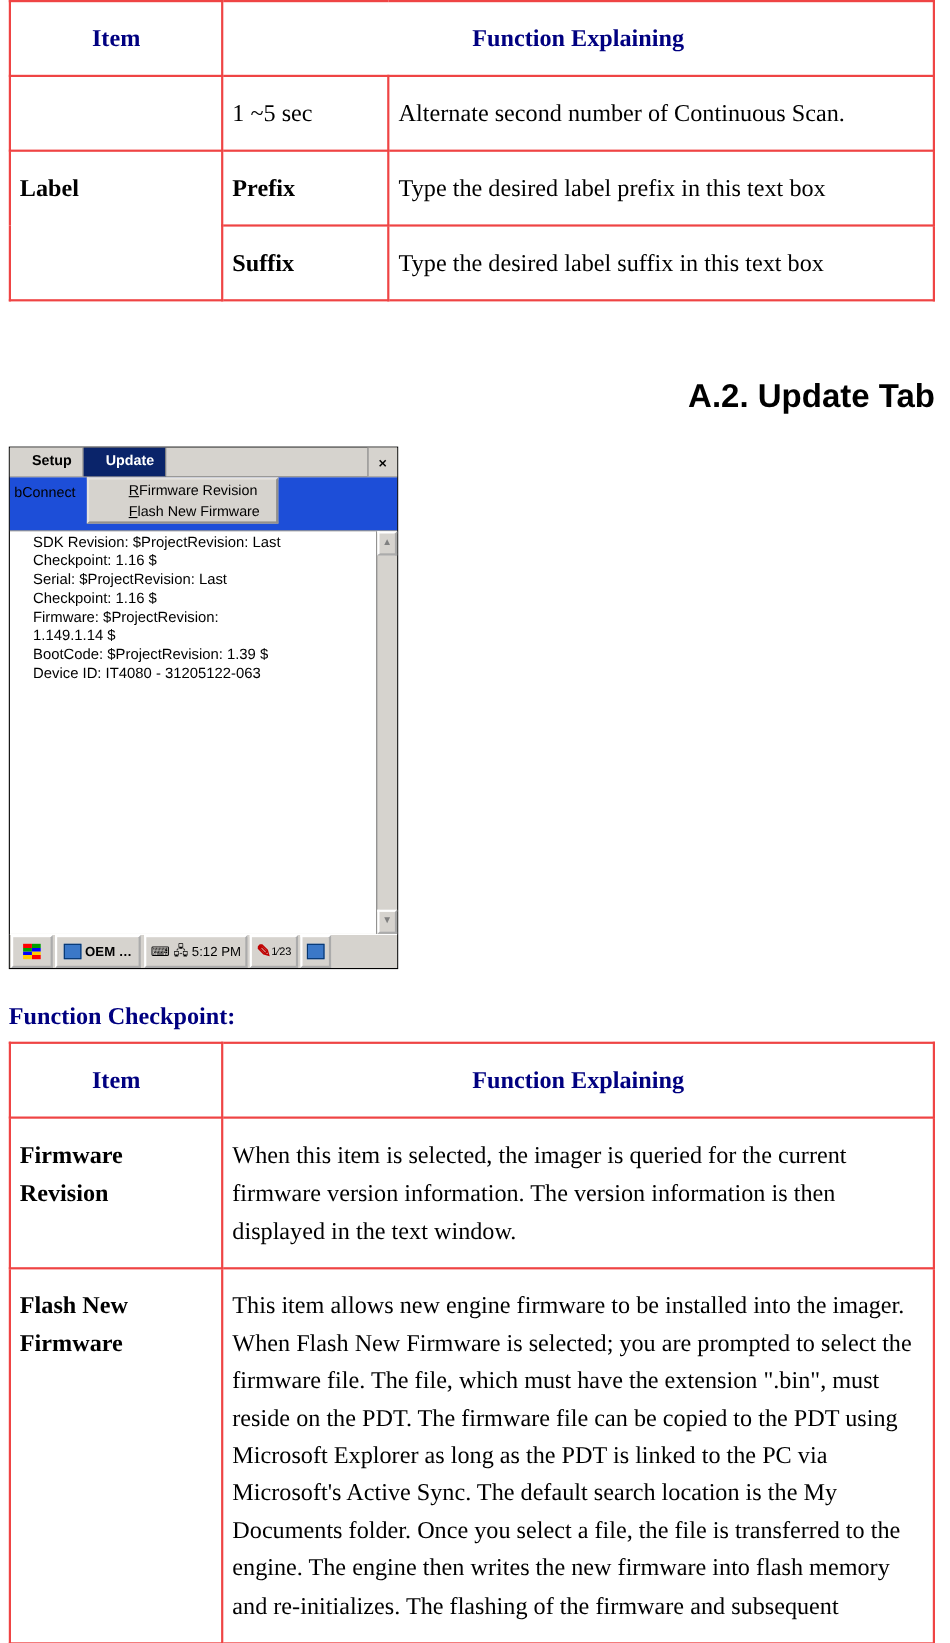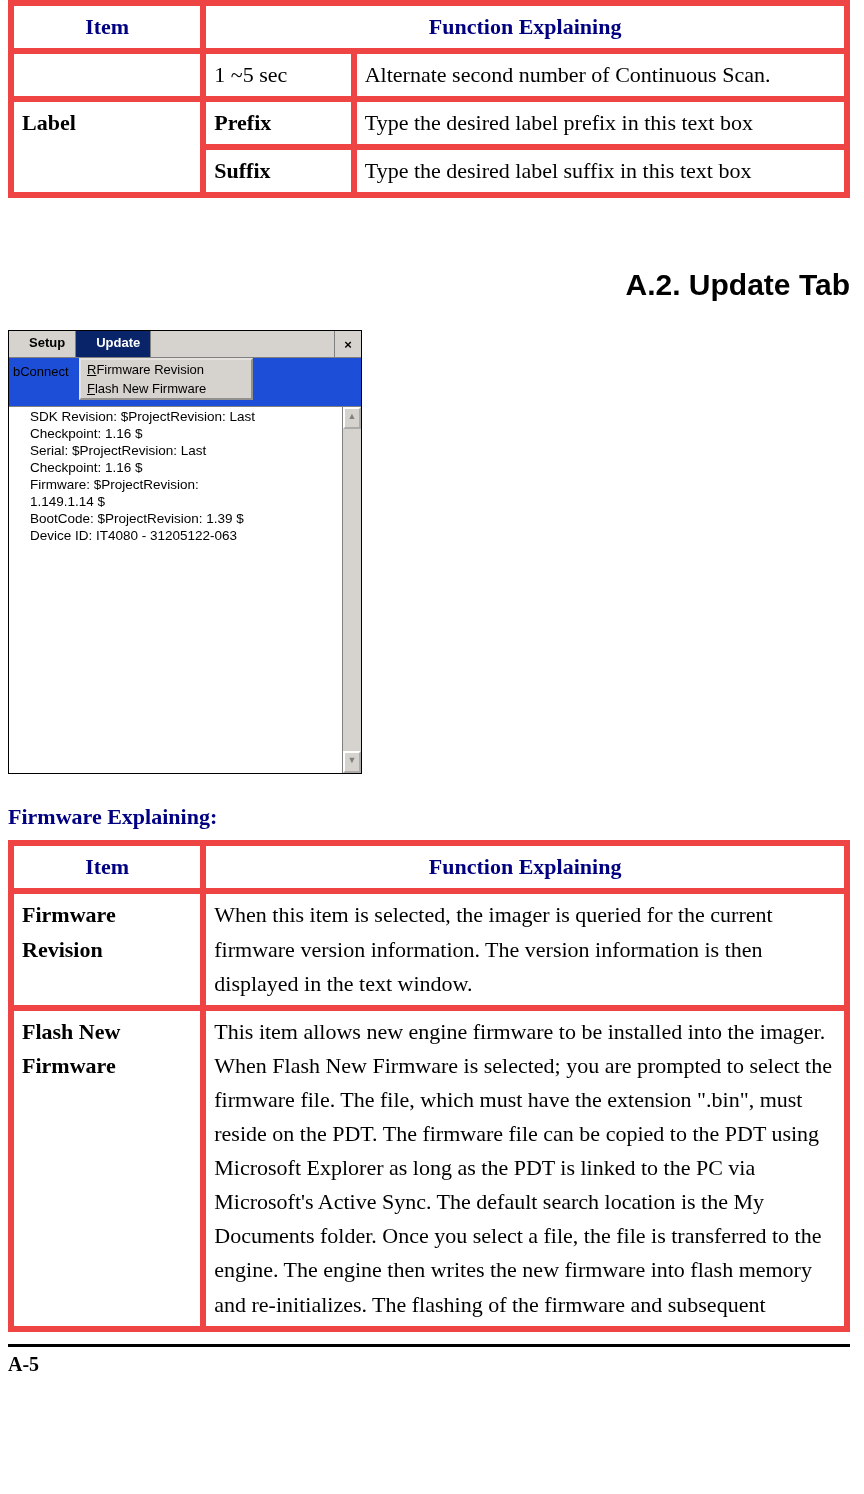--- a/index.html
+++ b/index.html
@@ -19,8 +19,8 @@
     font-size: 22px;
   }
   table.doc-table td, table.doc-table th {
-    border: 6px solid #ef4444;
-    padding: 4px 8px;
+    border: 2px solid #ef4444;
+    padding: 16px 8px;
     text-align: left;
     vertical-align: top;
     line-height: 1.55;

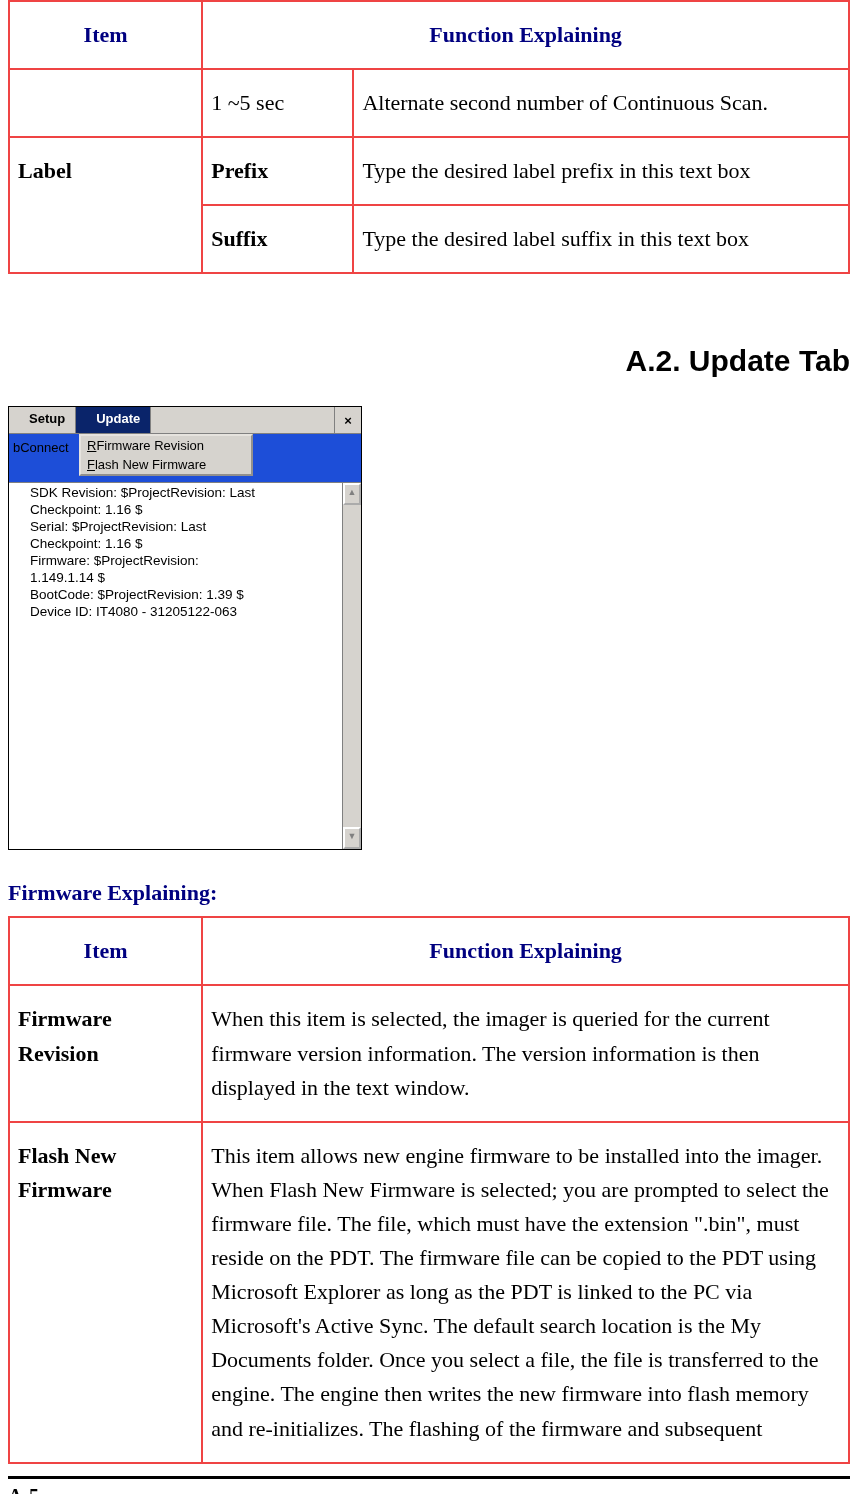--- a/index.html
+++ b/index.html
@@ -99,6 +99,7 @@
   .dropdown-menu div {
     padding: 2px 6px;
     font-size: 13px;
+    margin-left: 30px;
   }
   .behind-label {
     padding: 6px 4px;

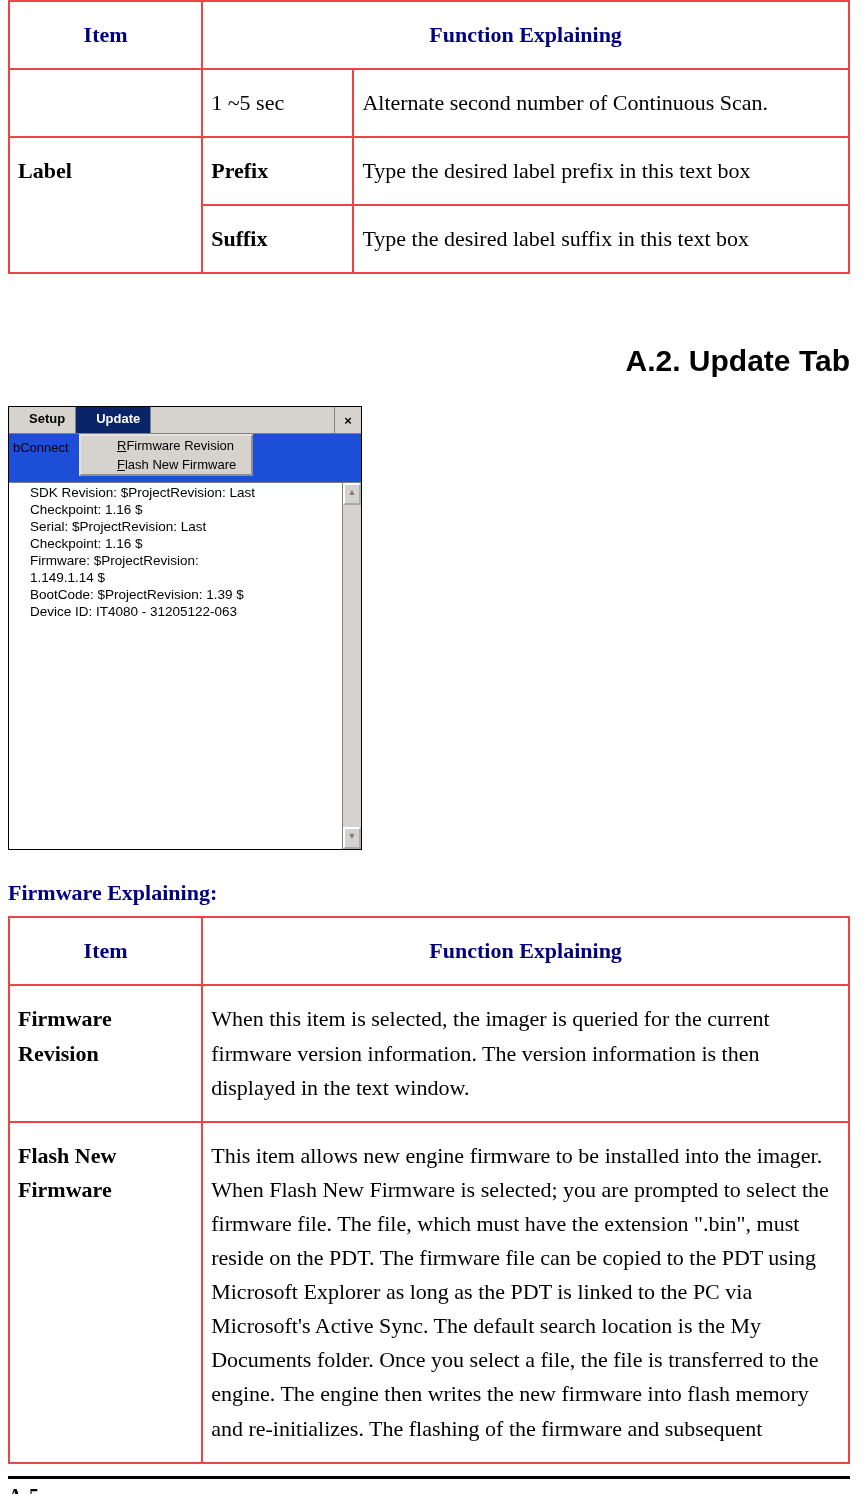--- a/index.html
+++ b/index.html
@@ -236,6 +236,26 @@
         <div class="scroll-btn">▼</div>
       </div>
     </div>
+    <div class="taskbar">
+      <div class="tb-seg tb-start">
+          <span class="winflag"></span>
+        </div>
+      <div class="tb-seg tb-app">
+        <span class="blue-box"></span>&nbsp;<span>OEM …</span>
+      </div>
+      <div class="tb-seg tb-sys">
+        <span>⌨</span>&nbsp;
+        <span>🖧</span>&nbsp;
+        <span>5:12 PM</span>
+      </div>
+      <div class="tb-seg">
+        <span class="red-pen">✎</span>
+          <sub>1⁄23</sub>
+      </div>
+      <div class="tb-seg">
+        <span class="blue-box"></span>
+      </div>
+    </div>
   </div>
 
   <div class="sub-heading">Firmware Explaining:</div>

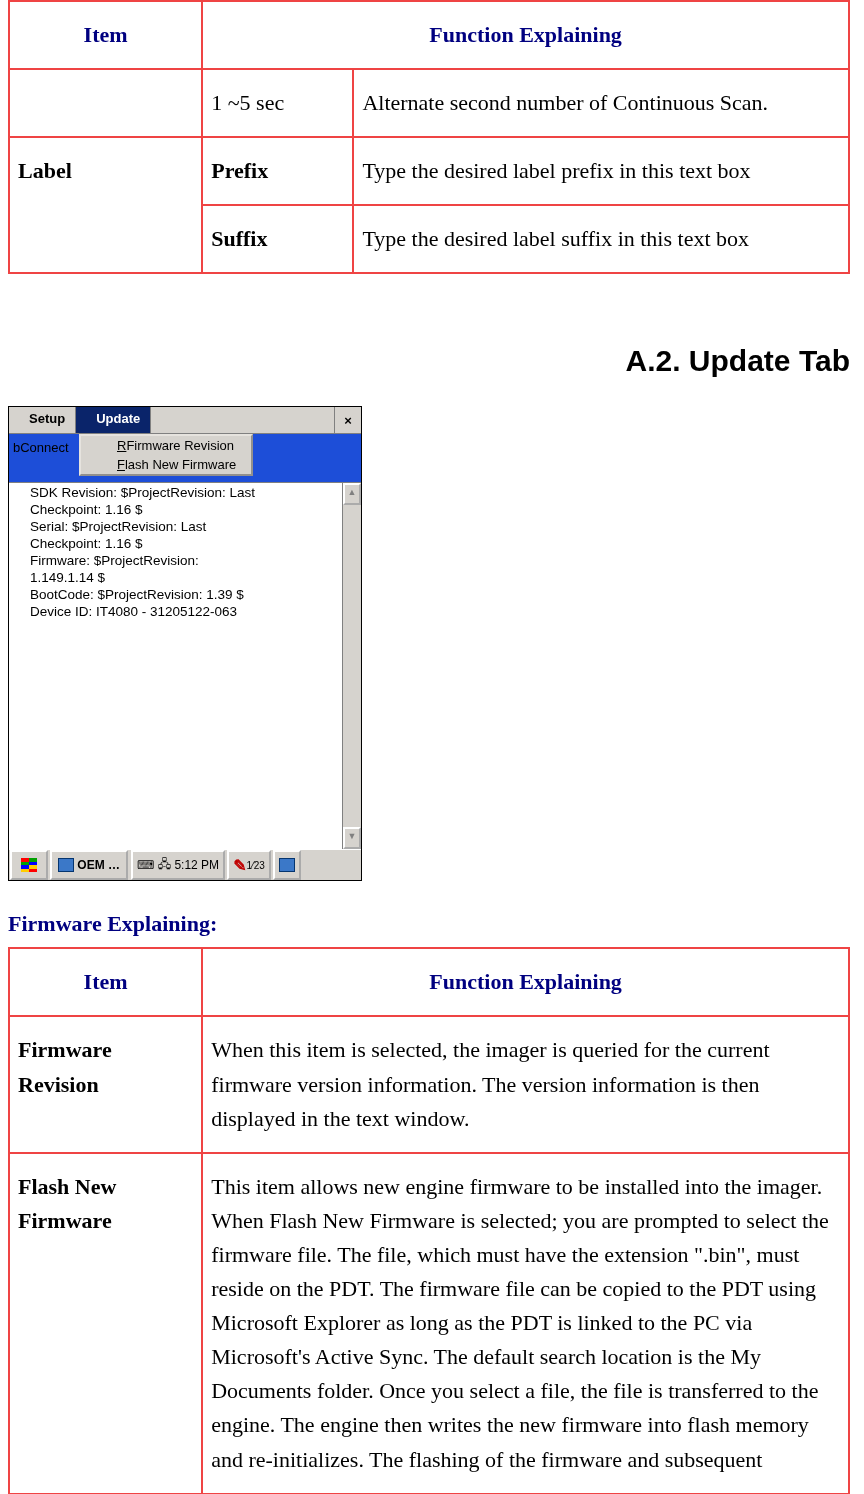--- a/index.html
+++ b/index.html
@@ -258,7 +258,7 @@
     </div>
   </div>
 
-  <div class="sub-heading">Firmware Explaining:</div>
+  <div class="sub-heading">Function Checkpoint:</div>
 
   <table class="doc-table">
     <tbody>

